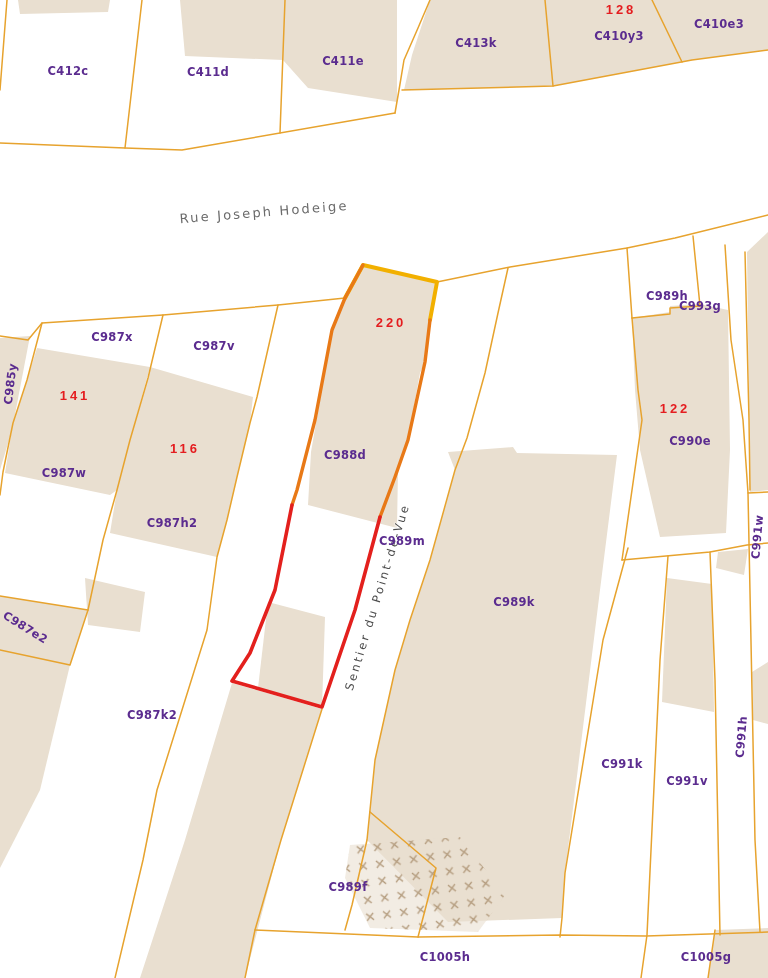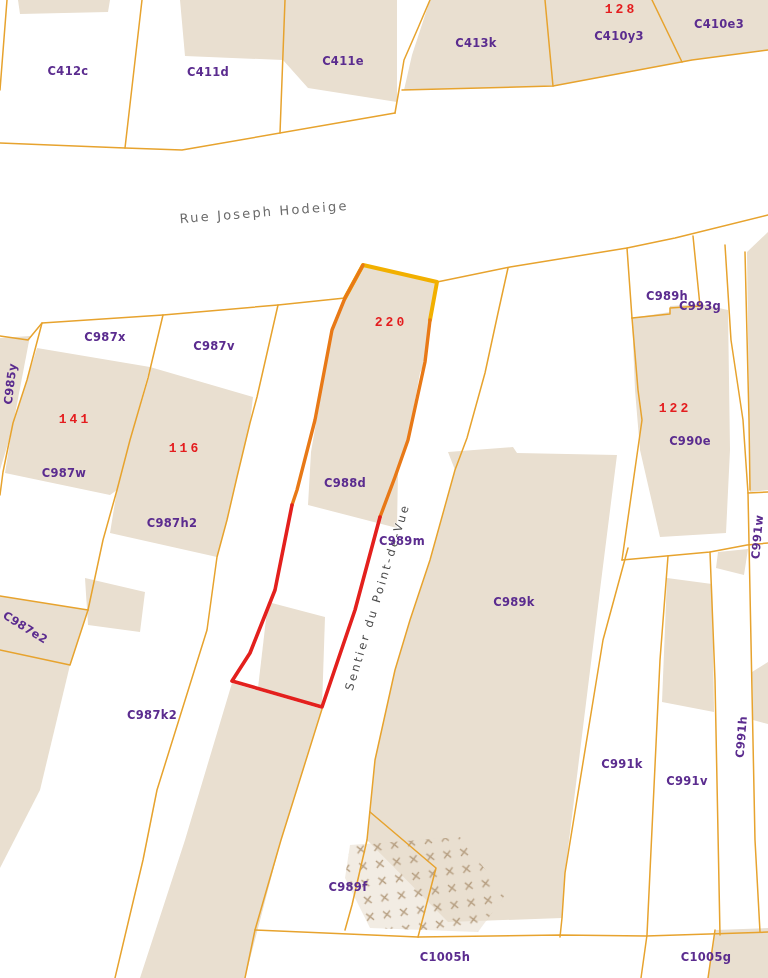--- a/index.html
+++ b/index.html
@@ -17,7 +17,7 @@
   }
   .lbl.housenum{
     color:#e41d1f;font-weight:bold;font-size:13px;letter-spacing:3px;
-    font-family:Liberation Mono, monospace;
+    font-family:Liberation Sans, sans-serif;
   }
   .lbl.street{
     color:#6b6b6b;font-size:13px;letter-spacing:2.2px;

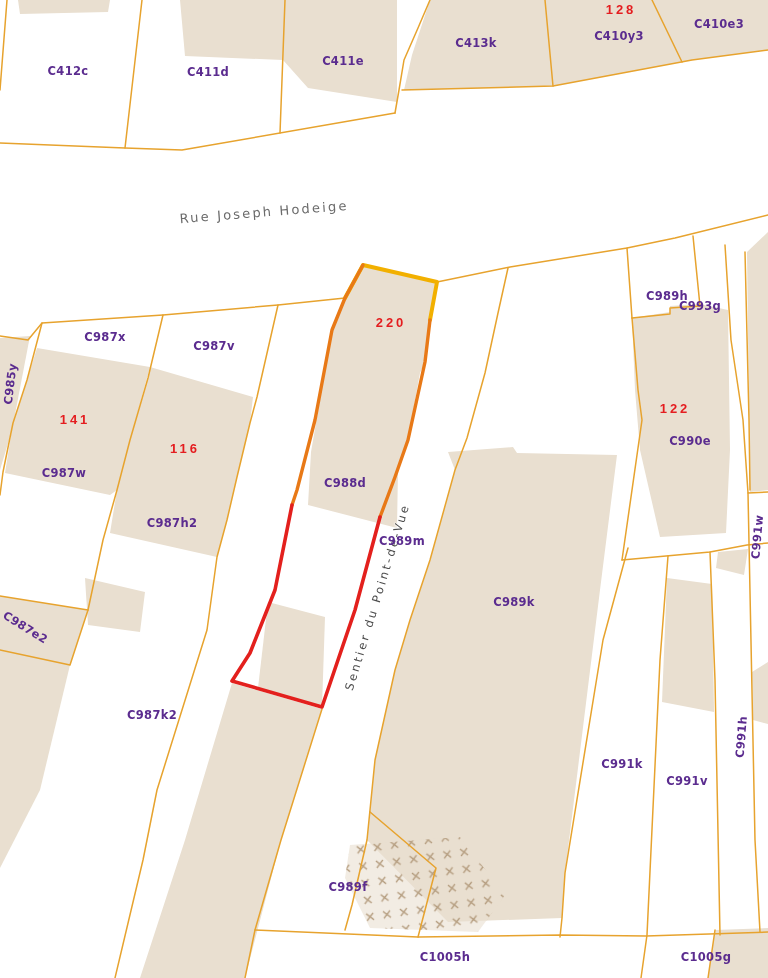--- a/index.html
+++ b/index.html
@@ -121,7 +121,7 @@
   <div class="lbl parcel" style="left:476px;top:44px">C413k</div>
   <div class="lbl parcel" style="left:619px;top:37px">C410y3</div>
   <div class="lbl parcel" style="left:719px;top:25px">C410e3</div>
-  <div class="lbl parcel" style="left:105px;top:338px">C987x</div>
+  <div class="lbl parcel" style="left:112px;top:338px">C987x</div>
   <div class="lbl parcel" style="left:214px;top:347px">C987v</div>
   <div class="lbl parcel" style="left:11px;top:384px;transform:translate(-50%,-50%) rotate(-83deg)">C985y</div>
   <div class="lbl parcel" style="left:64px;top:474px">C987w</div>

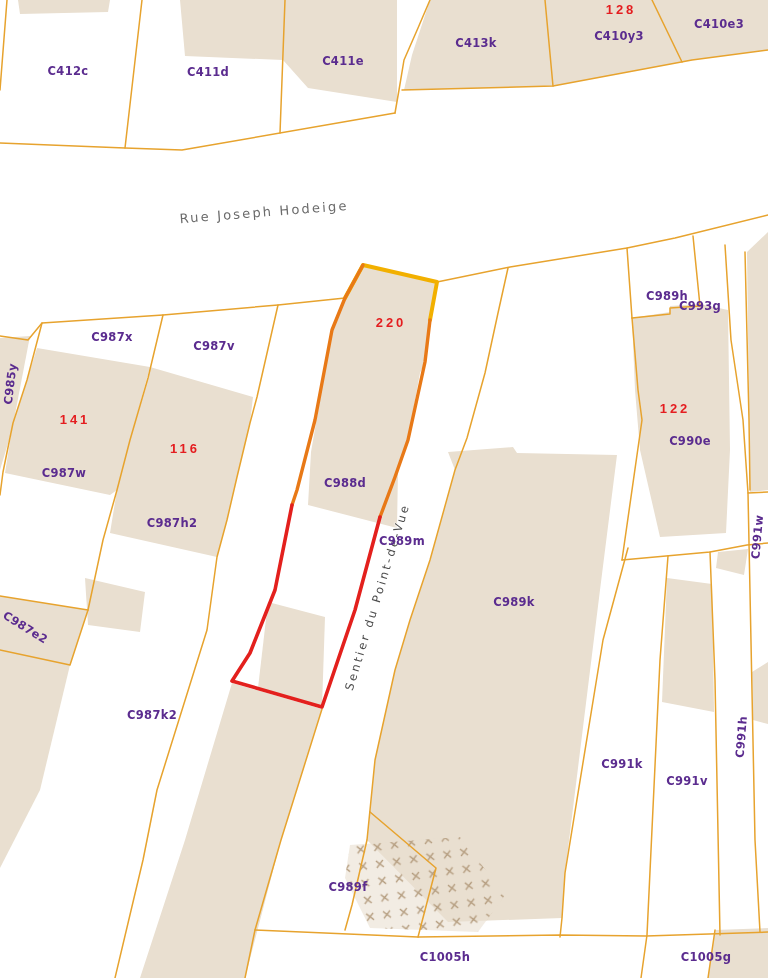--- a/index.html
+++ b/index.html
@@ -111,7 +111,7 @@
 
   <div class="lbl housenum" style="left:621px;top:9px">128</div>
   <div class="lbl housenum" style="left:391px;top:322px">220</div>
-  <div class="lbl housenum" style="left:75px;top:419px">141</div>
+  <div class="lbl housenum" style="left:75px;top:395px">141</div>
   <div class="lbl housenum" style="left:185px;top:448px">116</div>
   <div class="lbl housenum" style="left:675px;top:408px">122</div>
 

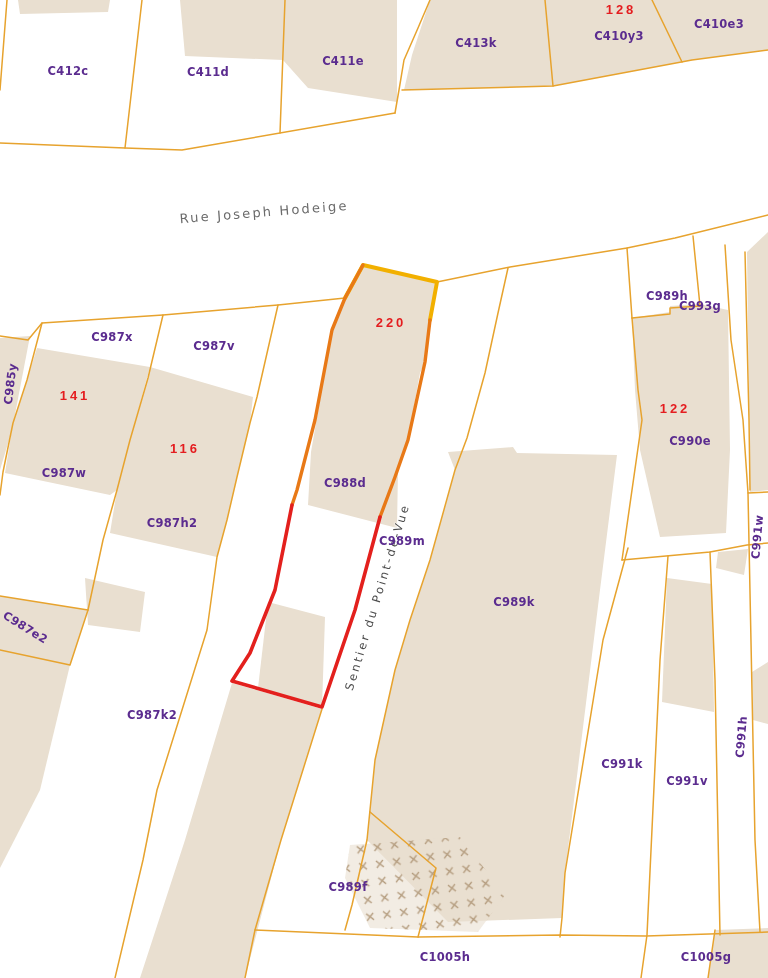--- a/index.html
+++ b/index.html
@@ -128,7 +128,7 @@
   <div class="lbl parcel" style="left:172px;top:524px">C987h2</div>
   <div class="lbl parcel" style="left:25px;top:628px;transform:translate(-50%,-50%) rotate(32deg)">C987e2</div>
   <div class="lbl parcel" style="left:152px;top:716px">C987k2</div>
-  <div class="lbl parcel" style="left:345px;top:484px">C988d</div>
+  <div class="lbl parcel" style="left:345px;top:456px">C988d</div>
   <div class="lbl parcel" style="left:402px;top:542px">C989m</div>
   <div class="lbl parcel" style="left:514px;top:603px">C989k</div>
   <div class="lbl parcel" style="left:667px;top:297px">C989h</div>

